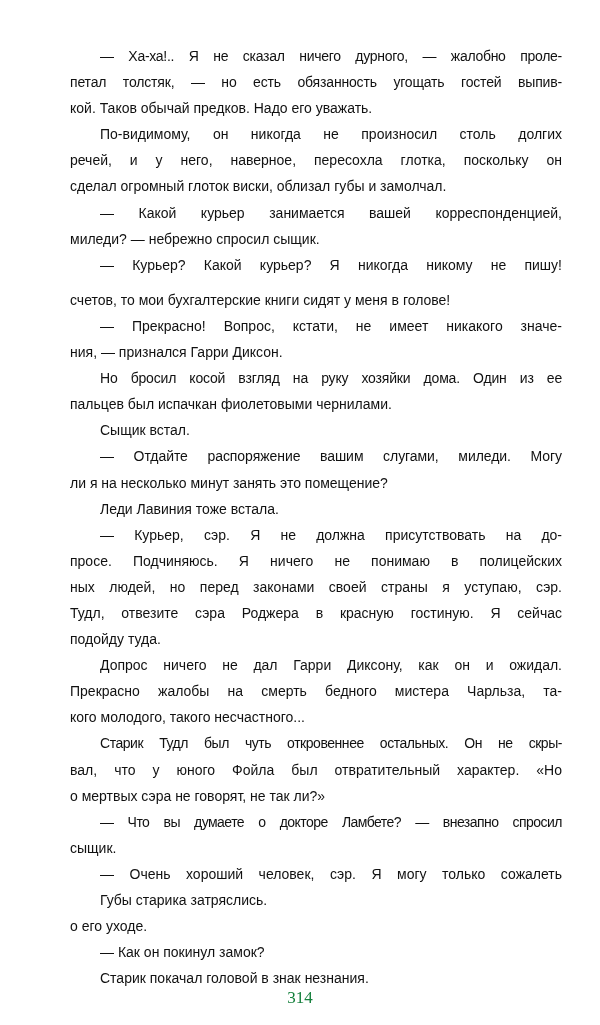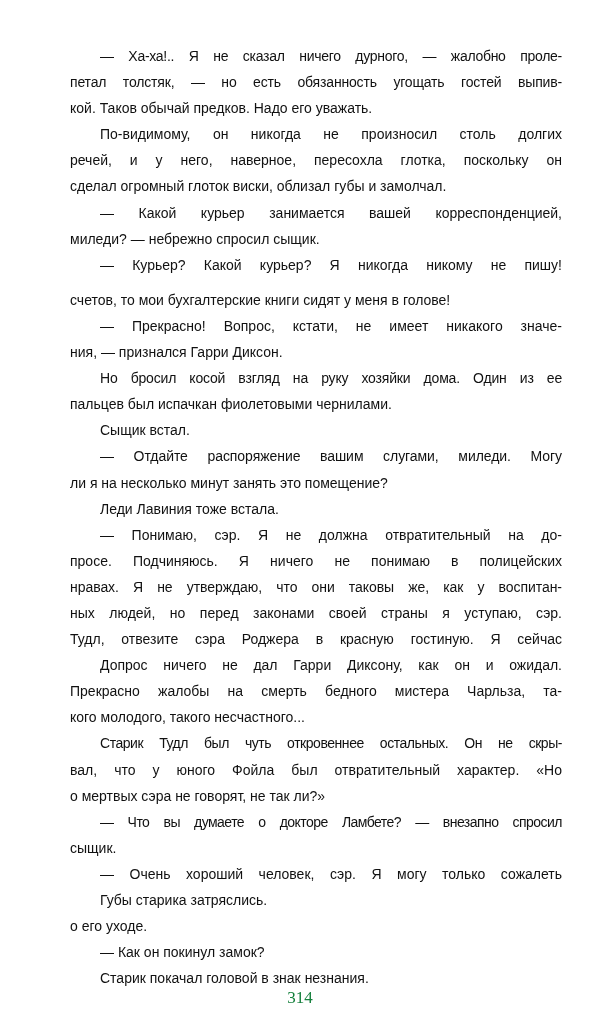--- a/index.html
+++ b/index.html
@@ -38,7 +38,7 @@
     <span class="line" style="padding-left: 30px; display: block; letter-spacing: -0.06px;">— Отдайте распоряжение вашим слугами, миледи. Могу</span>
     <span class="line last" style="display: block;">ли я на несколько минут занять это помещение?</span>
     <span class="line last" style="padding-left: 30px; display: block;">Леди Лавиния тоже встала.</span>
-    <span class="line" style="padding-left: 30px; display: block;">— Понимаю, сэр. Я не должна отвратительный на до-</span>
+    <span class="line" style="padding-left: 30px; display: block;">— Курьер, сэр. Я не должна присутствовать на до-</span>
     <span class="line" style="display: block;">просе. Подчиняюсь. Я ничего не понимаю в полицейских</span>
     <span class="line" style="display: block; letter-spacing: -0.0517241px;">нравах. Я не утверждаю, что они таковы же, как у воспитан-</span>
     <span class="line" style="display: block;">ных людей, но перед законами своей страны я уступаю, сэр.</span>

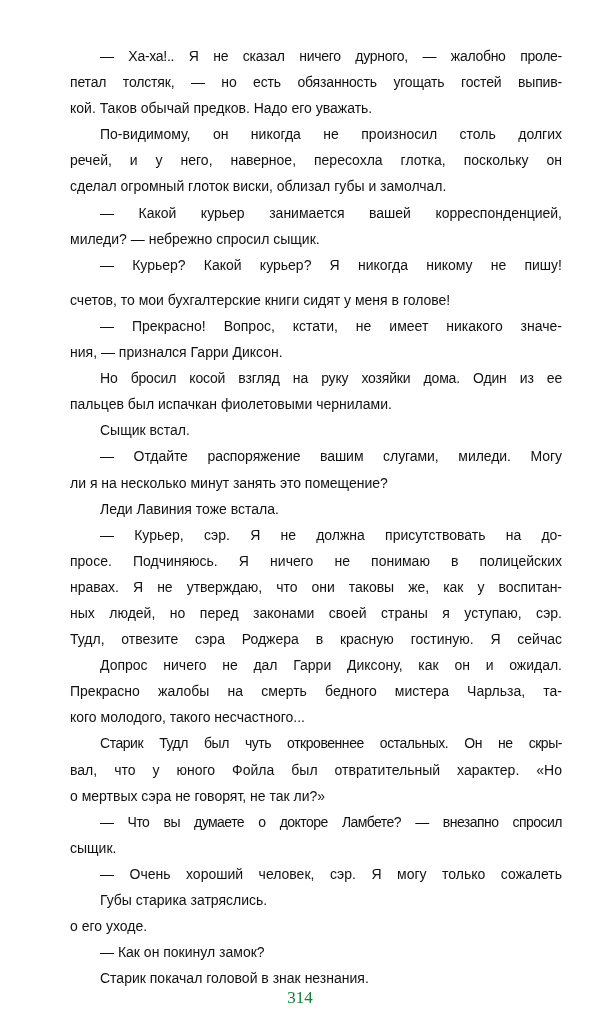--- a/index.html
+++ b/index.html
@@ -40,7 +40,6 @@
     <span class="line last" style="padding-left: 30px; display: block;">Леди Лавиния тоже встала.</span>
     <span class="line" style="padding-left: 30px; display: block;">— Курьер, сэр. Я не должна присутствовать на до-</span>
     <span class="line" style="display: block;">просе. Подчиняюсь. Я ничего не понимаю в полицейских</span>
-    <span class="line" style="display: block; letter-spacing: -0.0517241px;">нравах. Я не утверждаю, что они таковы же, как у воспитан-</span>
     <span class="line" style="display: block;">ных людей, но перед законами своей страны я уступаю, сэр.</span>
     <span class="line" style="display: block;">Тудл, отвезите сэра Роджера в красную гостиную. Я сейчас</span>
     <span class="line" style="padding-left: 30px; display: block;">Допрос ничего не дал Гарри Диксону, как он и ожидал.</span>

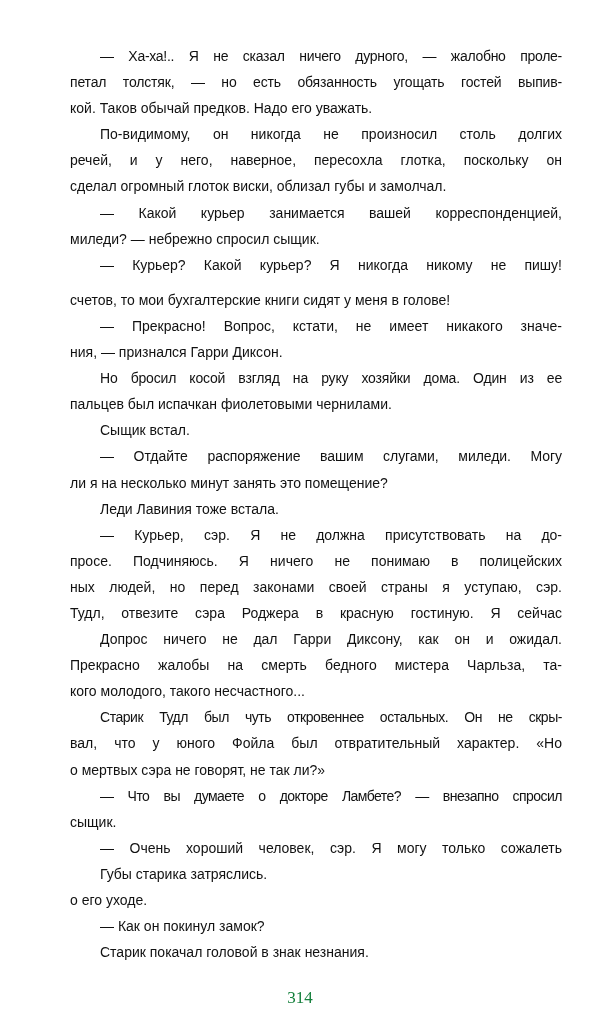--- a/index.html
+++ b/index.html
@@ -42,6 +42,7 @@
     <span class="line" style="display: block;">просе. Подчиняюсь. Я ничего не понимаю в полицейских</span>
     <span class="line" style="display: block;">ных людей, но перед законами своей страны я уступаю, сэр.</span>
     <span class="line" style="display: block;">Тудл, отвезите сэра Роджера в красную гостиную. Я сейчас</span>
+    <span class="line last" style="display: block;">подойду туда.</span>
     <span class="line" style="padding-left: 30px; display: block;">Допрос ничего не дал Гарри Диксону, как он и ожидал.</span>
     <span class="line" style="display: block;">Прекрасно жалобы на смерть бедного мистера Чарльза, та-</span>
     <span class="line last" style="display: block;">кого молодого, такого несчастного...</span>

